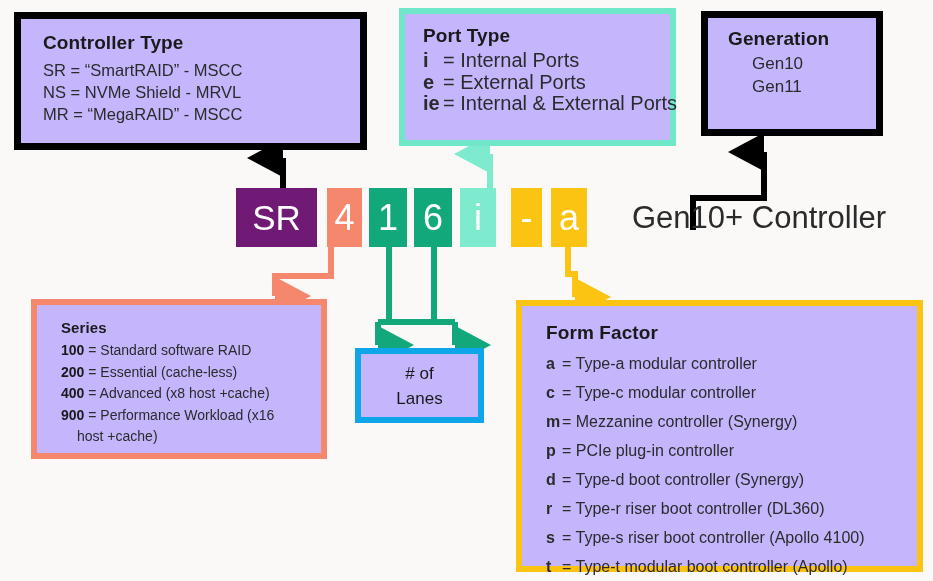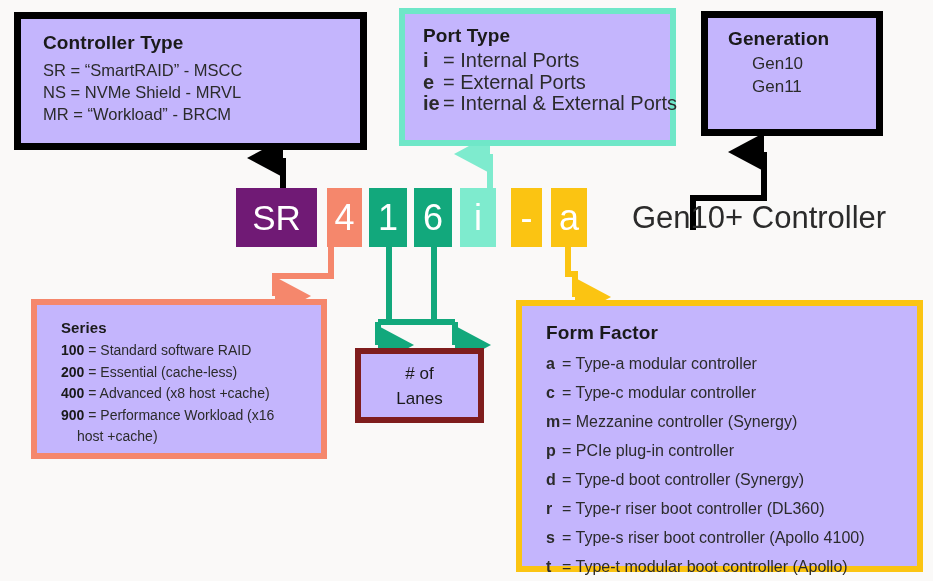--- a/index.html
+++ b/index.html
@@ -174,7 +174,7 @@
     <div class="box-title">Controller Type</div>
     <div class="box-line">SR = “SmartRAID” - MSCC</div>
     <div class="box-line">NS = NVMe Shield - MRVL</div>
-    <div class="box-line">MR = “Workload” - BRCM</div>
+    <div class="box-line">MR = “MegaRAID” - MSCC</div>
   </div>
 
   <div class="box" id="port-type-box">

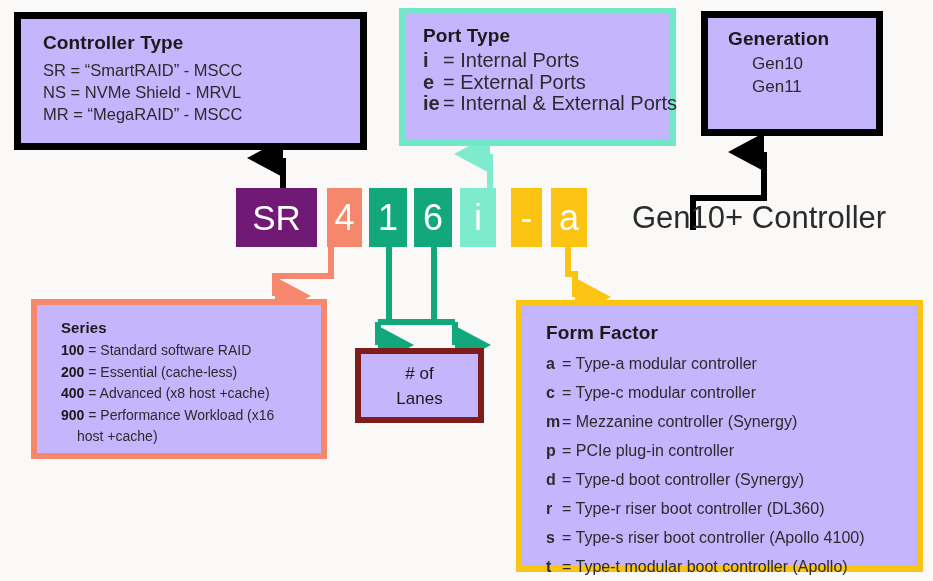--- a/index.html
+++ b/index.html
@@ -77,7 +77,7 @@
   
   #lanes-box {
     left: 355px; top: 348px; width: 129px; height: 75px;
-    border: 6px solid #7f1d1d;
+    border: 6px solid #0ea5e9;
     display: flex; flex-direction: column;
     align-items: center; justify-content: center;
   }

